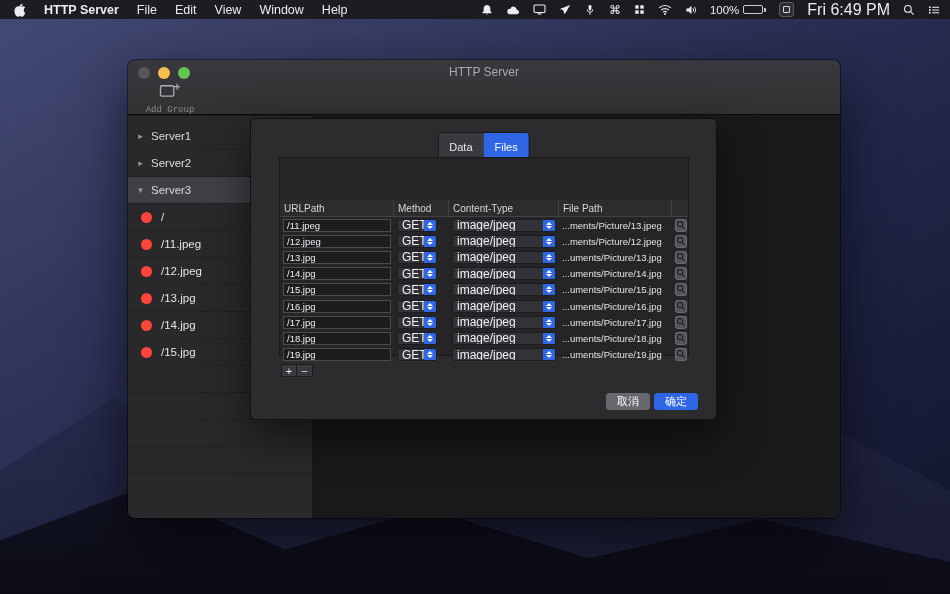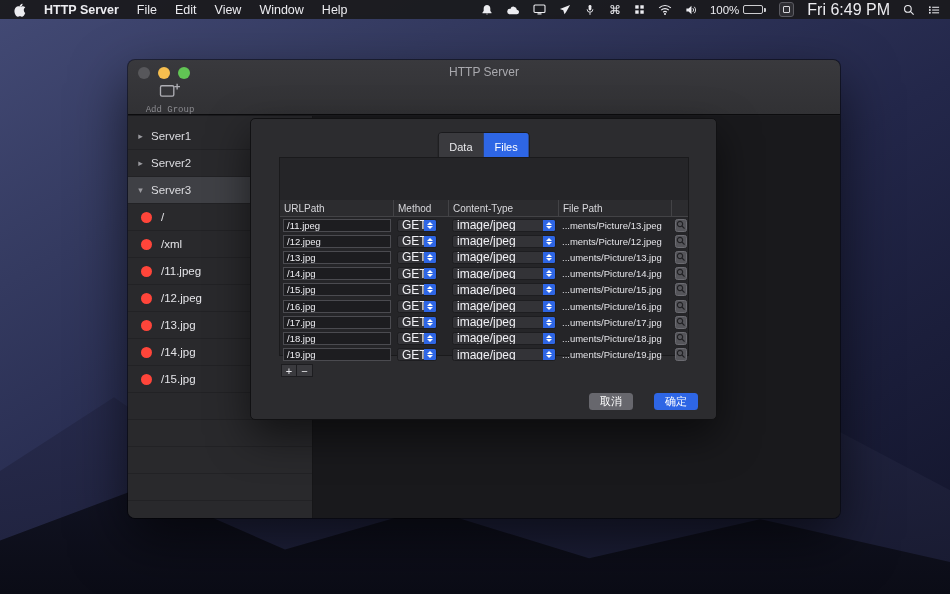--- a/index.html
+++ b/index.html
@@ -263,10 +263,6 @@
   </div>
           <div class="route-row">
     <span class="dot"></span>
-    <span>/xml</span>
-  </div>
-          <div class="route-row">
-    <span class="dot"></span>
     <span>/11.jpeg</span>
   </div>
           <div class="route-row">

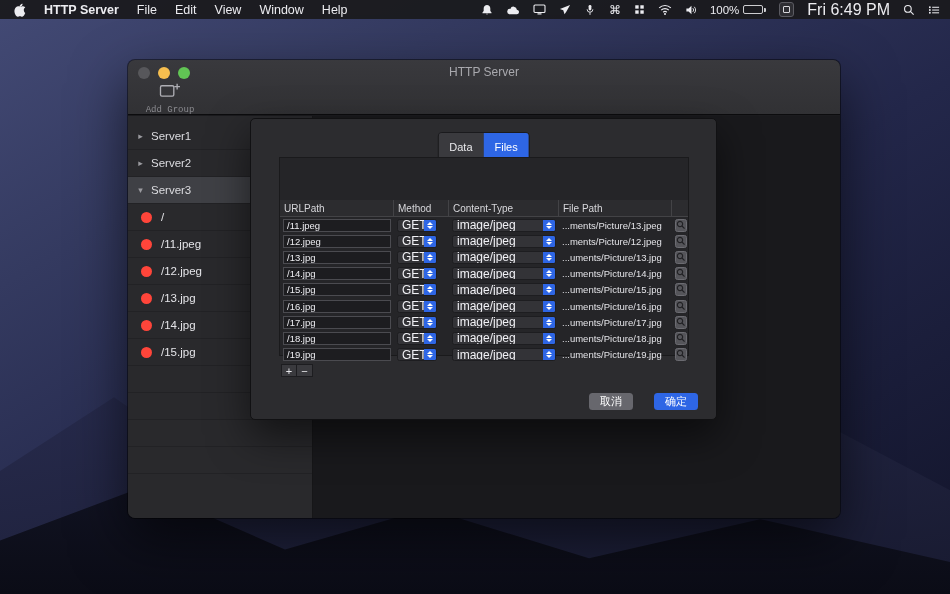--- a/index.html
+++ b/index.html
@@ -107,7 +107,7 @@
     font-size:11px; display:flex; align-items:center; justify-content:center; }
   .pm + .pm { border-left:none; }
 
-  .sheet-buttons { position:absolute; right:18px; bottom:9px; display:flex; gap:21px; }
+  .sheet-buttons { position:absolute; right:18px; bottom:9px; display:flex; gap:4px; }
   .btn { min-width:44px; height:17px; border:none; border-radius:3.5px; color:#fff; font-size:11px;
     display:flex; align-items:center; justify-content:center; padding:0 9px;
     font-family:"Liberation Sans",sans-serif; }

